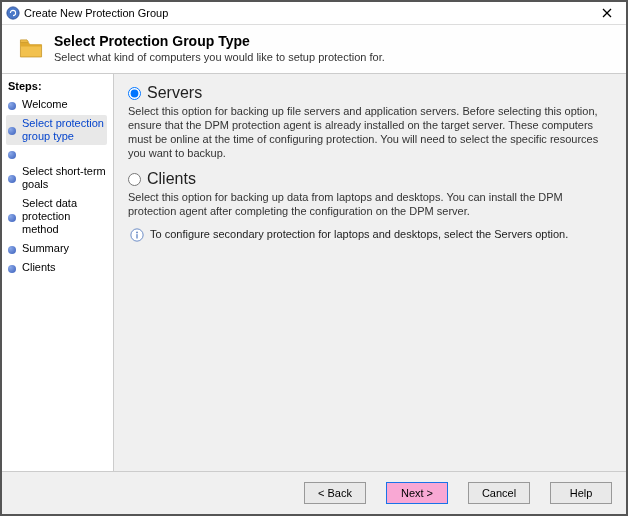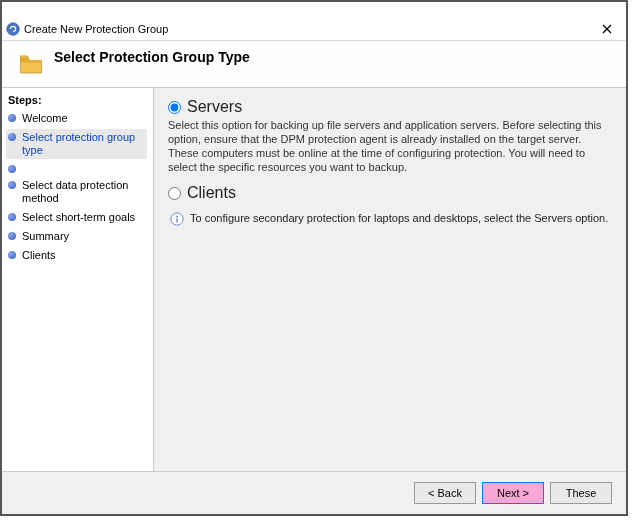--- a/index.html
+++ b/index.html
@@ -24,7 +24,7 @@
     height: 22px;
     display: flex;
     align-items: center;
-    padding: 16px 4px 0 4px;
+    padding: 0 4px 0 4px;
     background: #fff;
     border-bottom: 1px solid #ddd;
   }

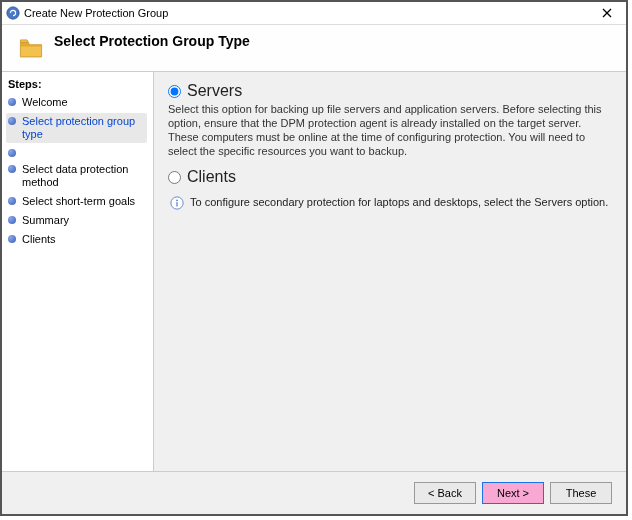--- a/index.html
+++ b/index.html
@@ -214,6 +214,7 @@
     </span>
     <div class="h-text">
       <div class="h-title">Select Protection Group Type</div>
+      <div class="h-sub">Select what kind of computers you would like to setup protection for.</div>
     </div>
   </div>
 

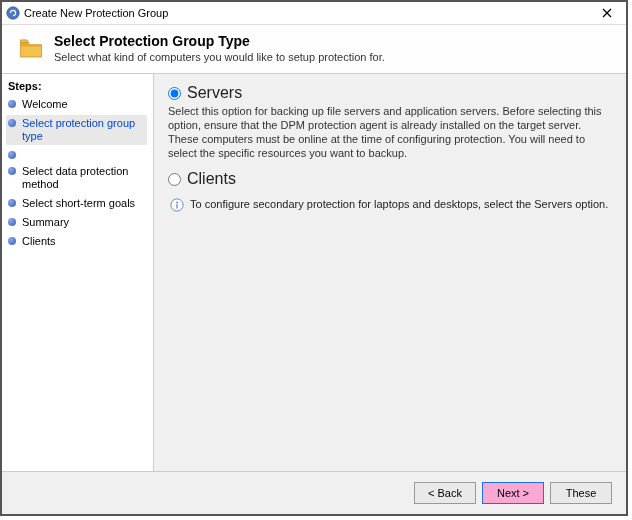--- a/index.html
+++ b/index.html
@@ -82,7 +82,7 @@
 
   
   .sidebar {
-    width: 152px;
+    width: 112px;
     background: #fff;
     border-right: 1px solid #ccc;
     box-sizing: border-box;

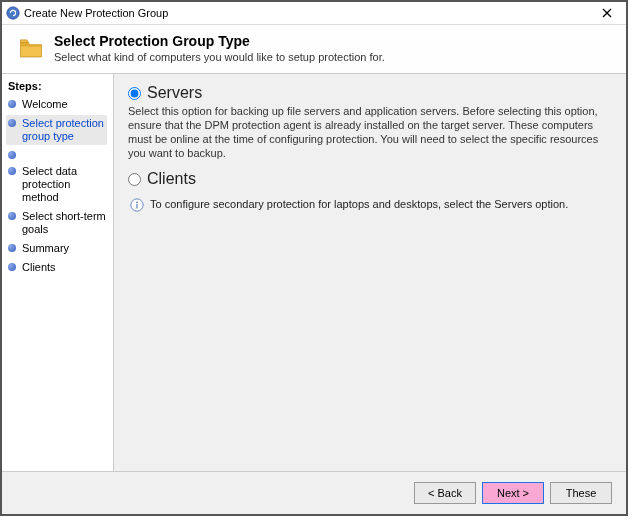--- a/index.html
+++ b/index.html
@@ -94,7 +94,7 @@
   }
   .step {
     display: flex;
-    align-items: flex-start;
+    align-items: center;
     padding: 2px 0 2px 2px;
     margin-bottom: 2px;
     cursor: pointer;

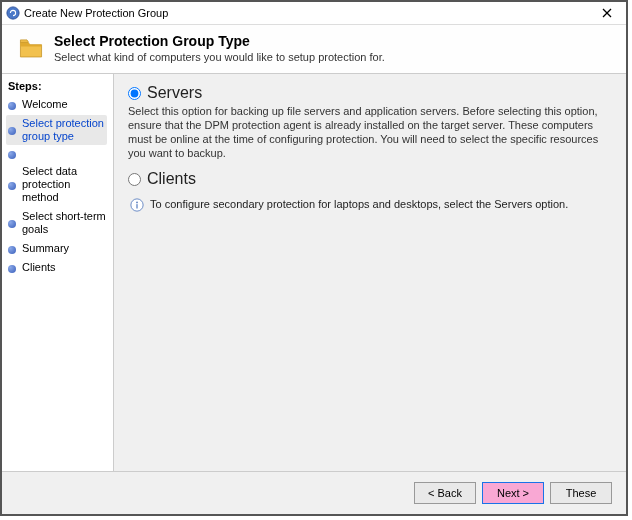--- a/index.html
+++ b/index.html
@@ -236,11 +236,11 @@
           </div>
           <div class="step">
             <span class="bullet"></span>
+            <span class="step-label">Select short-term goals</span>
+          </div>
+          <div class="step">
+            <span class="bullet"></span>
             <span class="step-label">Select data protection method</span>
-          </div>
-          <div class="step">
-            <span class="bullet"></span>
-            <span class="step-label">Select short-term goals</span>
           </div>
           <div class="step">
             <span class="bullet"></span>

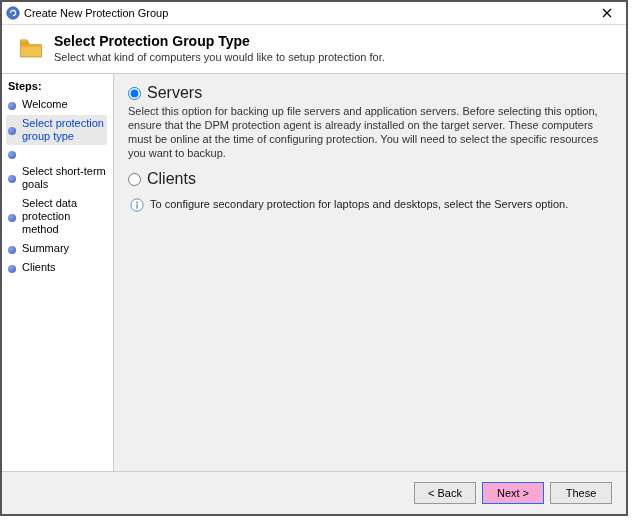--- a/index.html
+++ b/index.html
@@ -268,6 +268,7 @@
               <input type="radio" name="pg-type" style="">
               <span class="opt-label">Clients</span>
             </label>
+            <div class="opt-desc">Select this option for backing up data from laptops and desktops. You can install the DPM protection agent after completing the configuration on the DPM server.</div>
           </div>
         </div>
 

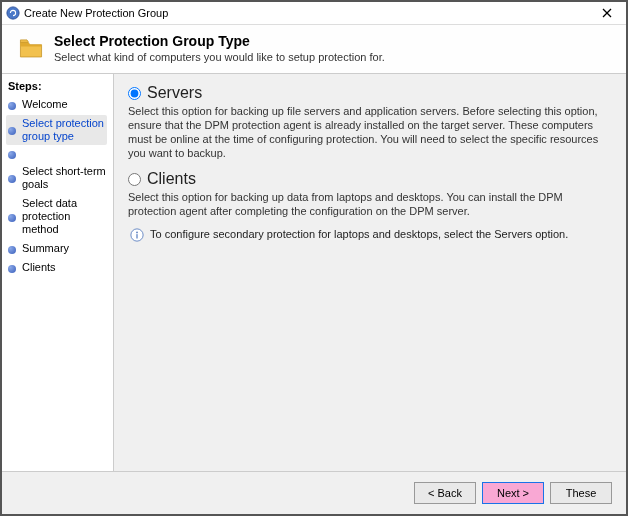--- a/index.html
+++ b/index.html
@@ -165,7 +165,7 @@
     align-items: center;
     justify-content: flex-end;
     padding: 0 14px;
-    gap: 6px;
+    gap: 20px;
     background: #f0f0f0;
   }
   .btn {

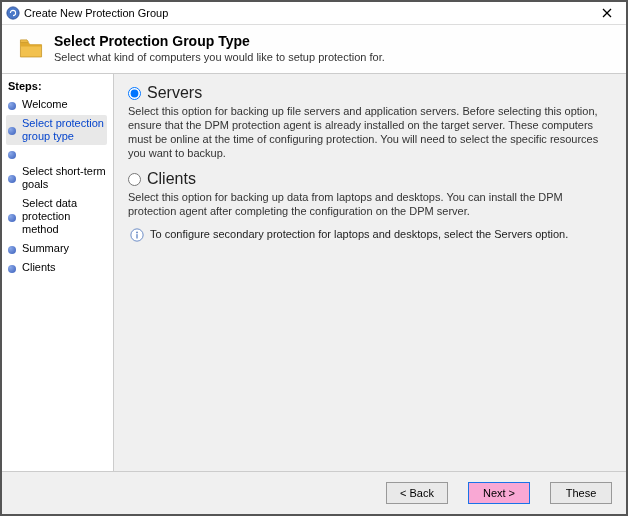--- a/index.html
+++ b/index.html
@@ -289,6 +289,7 @@
   <div class="footer">
     <button class="btn">&lt; Back</button>
     <button class="btn default">Next &gt;</button>
+    <button class="btn">Cancel</button>
     <button class="btn">These</button>
   </div>
 

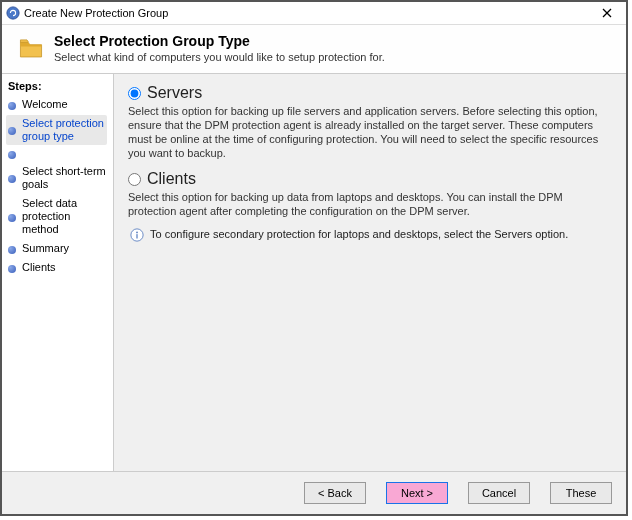--- a/index.html
+++ b/index.html
@@ -290,7 +290,7 @@
     <button class="btn">&lt; Back</button>
     <button class="btn default">Next &gt;</button>
     <button class="btn">Cancel</button>
-    <button class="btn">These</button>
+    <button class="btn">Help</button>
   </div>
 
 </div>

